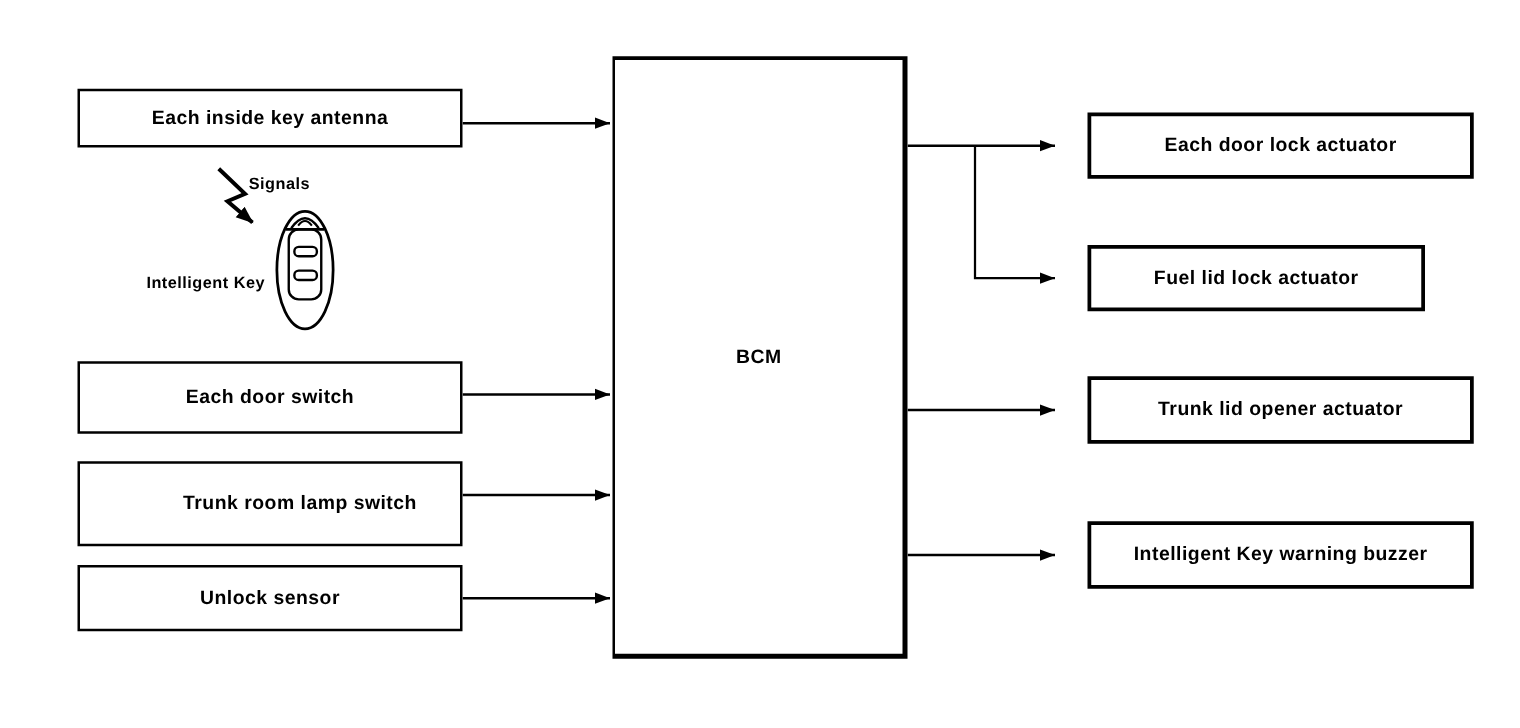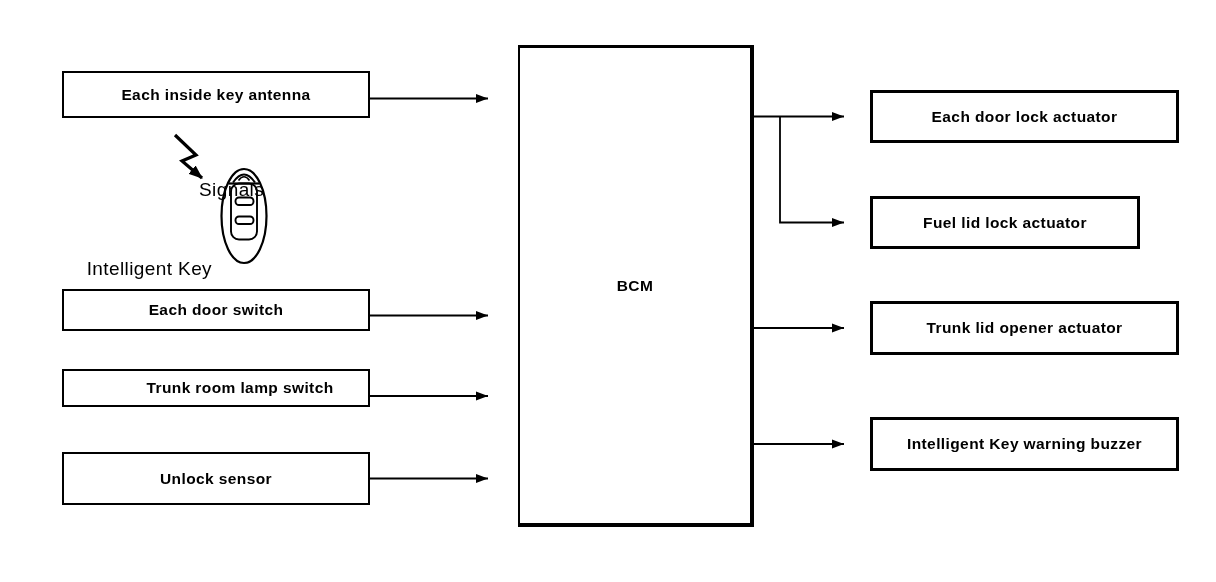--- a/index.html
+++ b/index.html
@@ -56,12 +56,11 @@
 
   .float-label {
     position: absolute;
-    font-size: 19px;
-    font-weight: 400;
+    font-size: 13px;
+    font-weight: 700;
     letter-spacing: 0.4px;
     color: var(--line,#000000);
     white-space: nowrap;
-    margin-top: 40px;
   }
   .signals-label { left:199px; top:139px; }
   .intelligent-key-label { left:80px; top:218px; width:132px; text-align:right; }

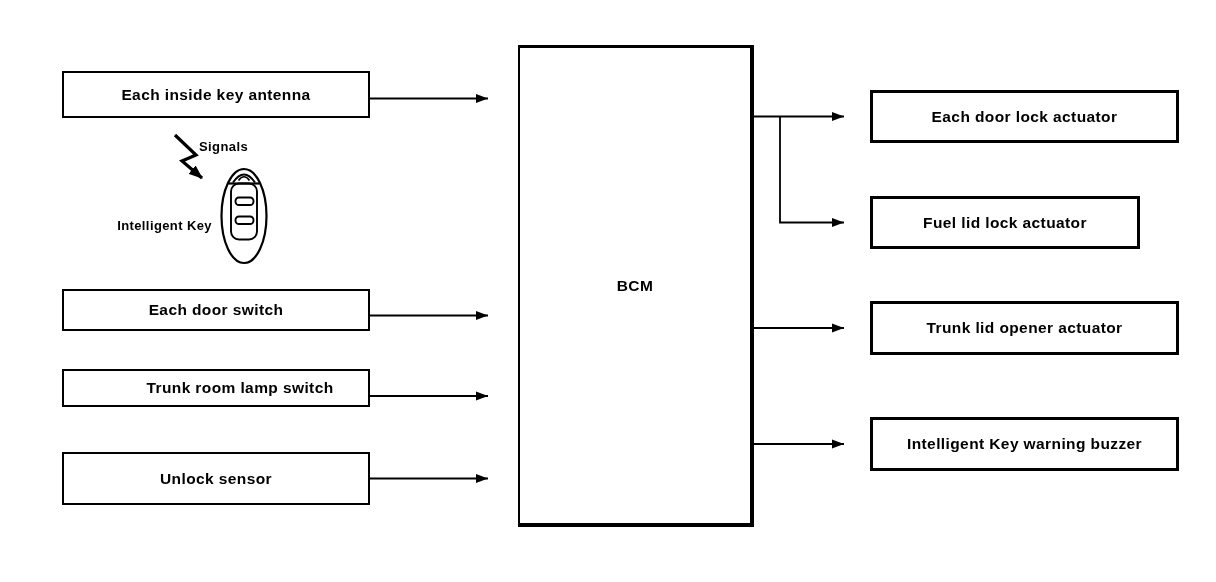--- a/index.html
+++ b/index.html
@@ -46,7 +46,7 @@
   .in4 { left:62px;  top:452px; width:308px; height:53px; }
 
   
-  .bcm { left:518px; top:45px; width:236px; height:482px; }
+  .bcm { left:490px; top:45px; width:236px; height:482px; }
 
   
   .out1 { left:846px; top:90px;  width:309px; height:53px; }

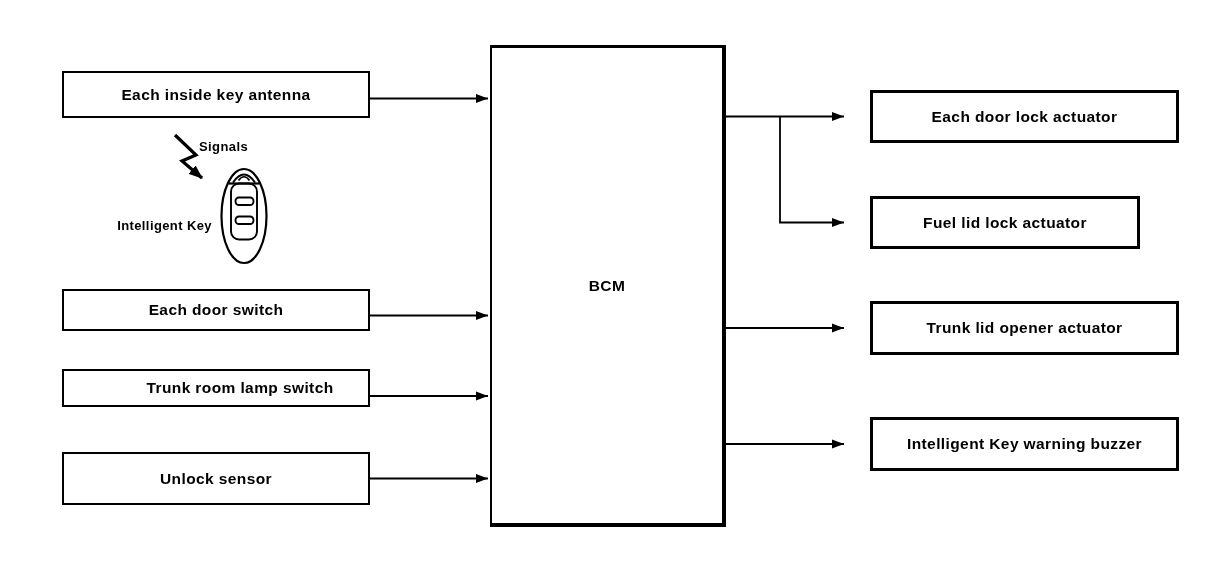--- a/index.html
+++ b/index.html
@@ -41,7 +41,7 @@
 
   
   .in1 { left:62px;  top:71px;  width:308px; height:47px; }
-  .in2 { left:62px;  top:289px; width:308px; height:42px; }
+  .in2 { left:62px;  top:289px; width:308px; height:58px; }
   .in3 { left:62px;  top:369px; width:308px; height:38px;padding-left:48px; }
   .in4 { left:62px;  top:452px; width:308px; height:53px; }
 

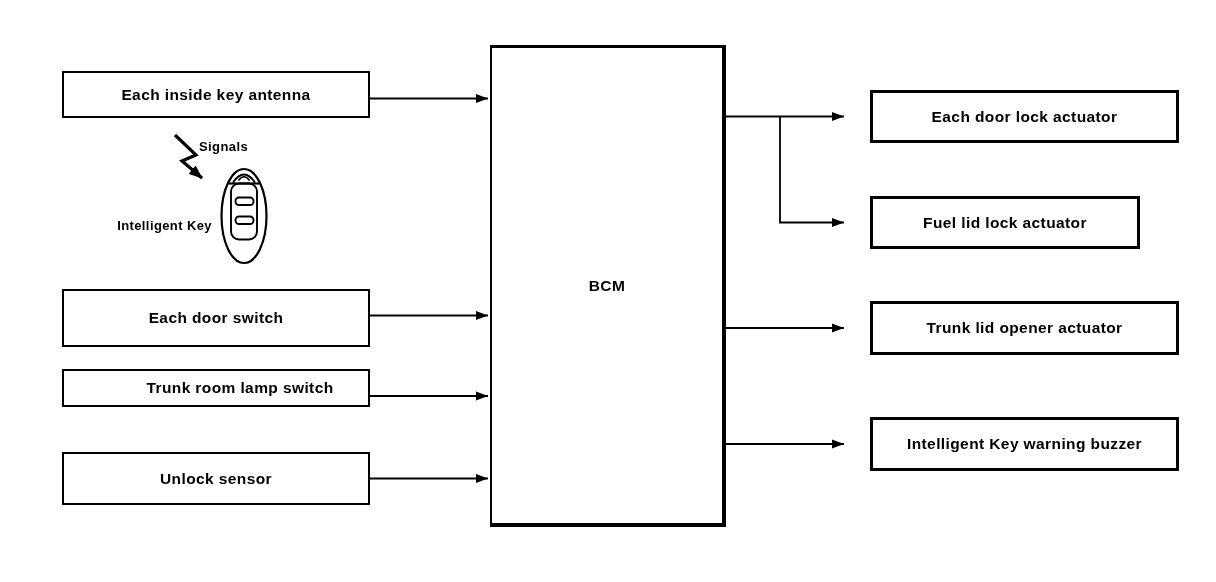--- a/index.html
+++ b/index.html
@@ -42,7 +42,7 @@
   
   .in1 { left:62px;  top:71px;  width:308px; height:47px; }
   .in2 { left:62px;  top:289px; width:308px; height:58px; }
-  .in3 { left:62px;  top:369px; width:308px; height:38px;padding-left:48px; }
+  .in3 { left:62px;  top:369px; width:308px; height:68px;padding-left:48px; }
   .in4 { left:62px;  top:452px; width:308px; height:53px; }
 
   

